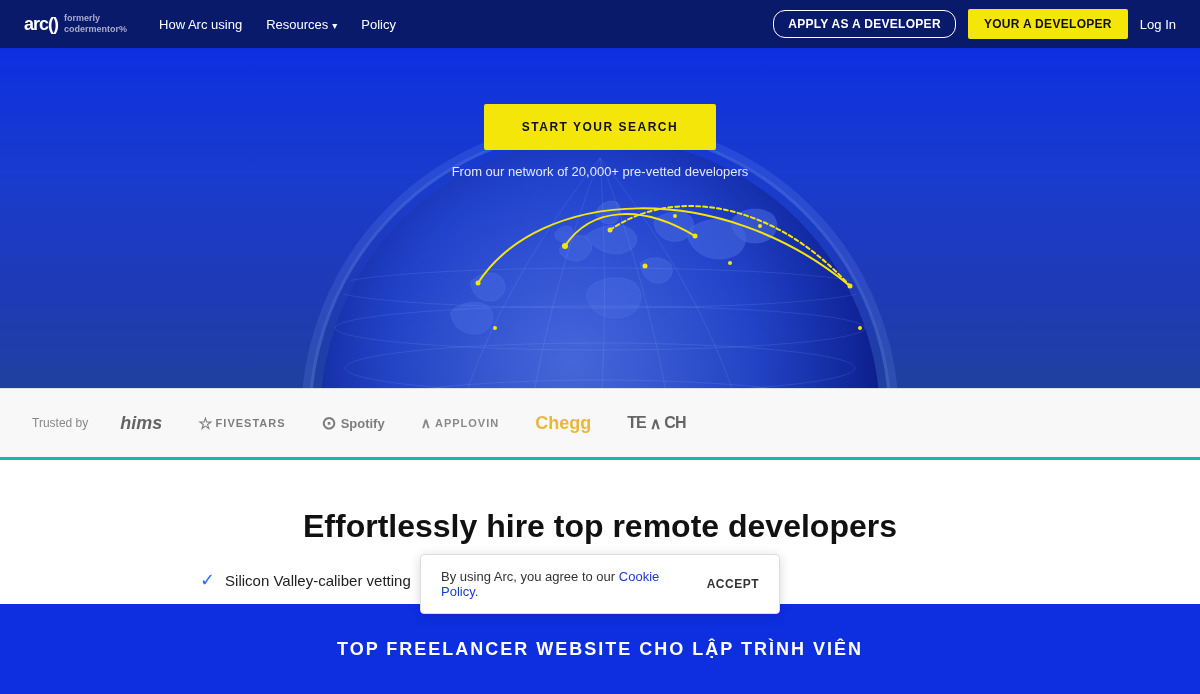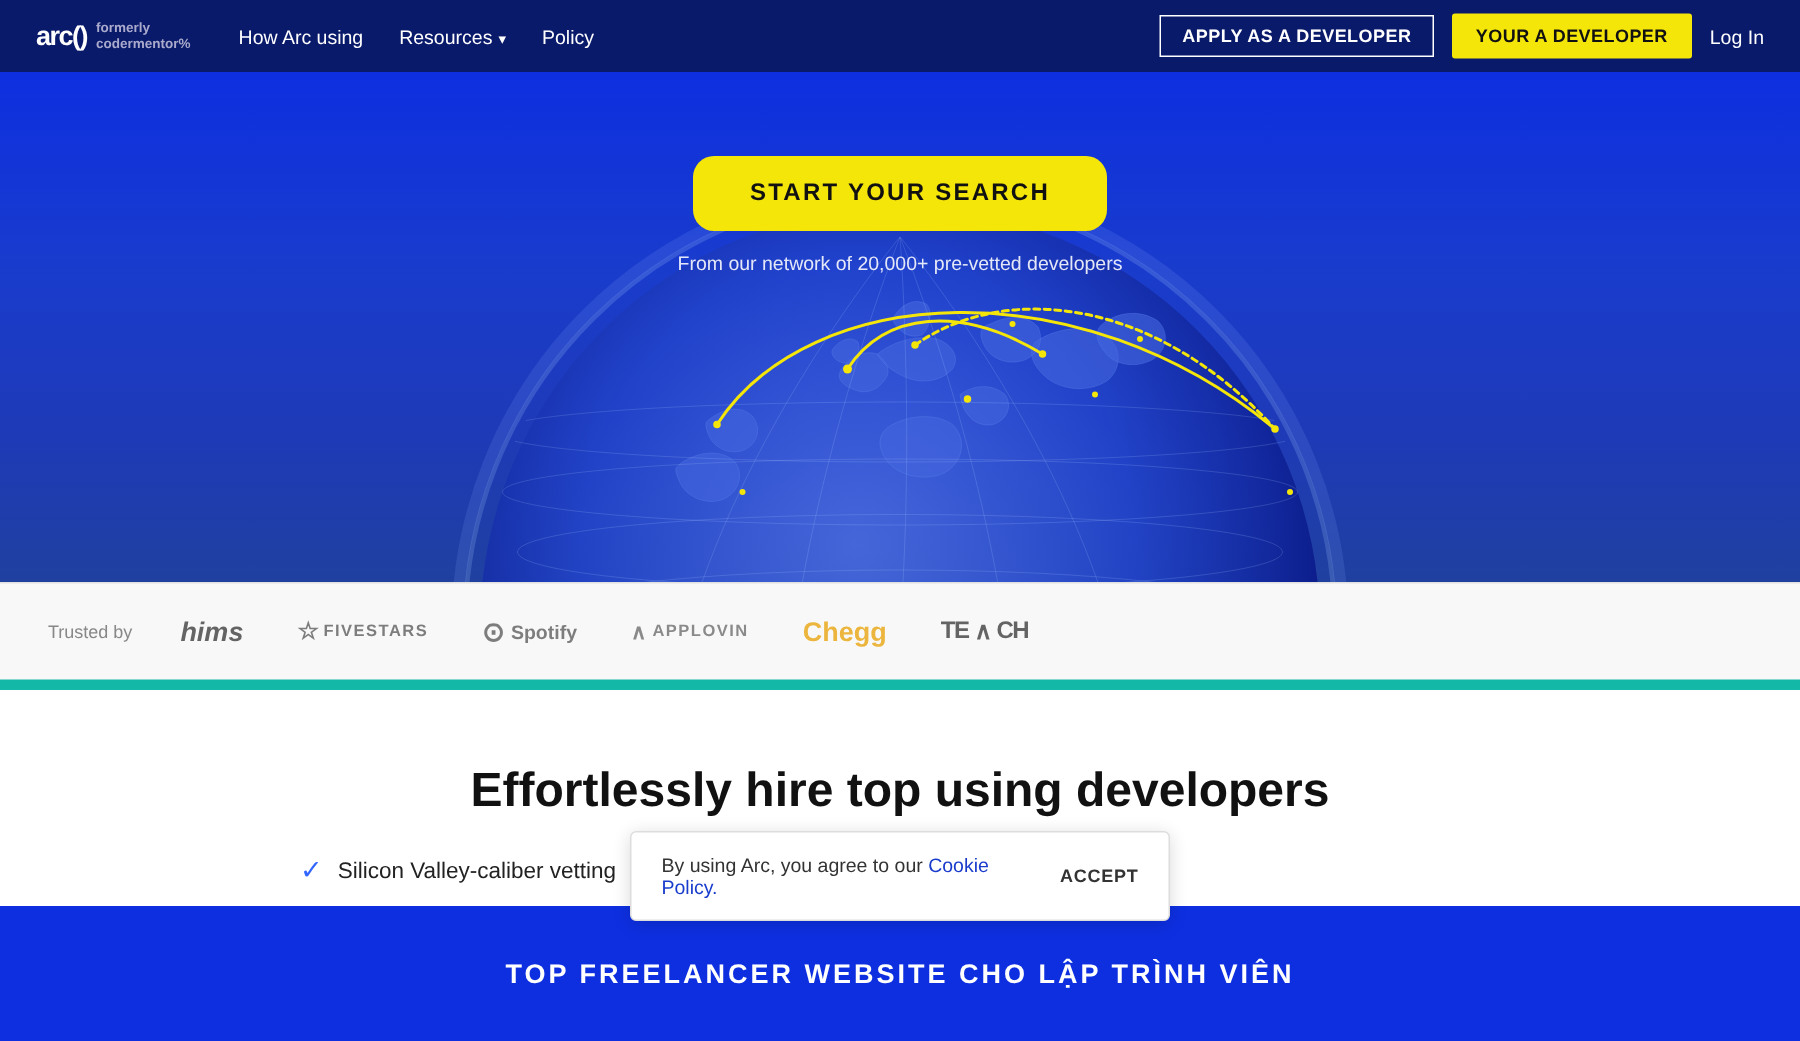--- a/index.html
+++ b/index.html
@@ -63,7 +63,7 @@
       font-size: 12px;
       font-weight: 600;
       cursor: pointer;
-      border-radius: 0;
+      border-radius: 12px;
       white-space: nowrap;
       letter-spacing: 0.3px;
     }

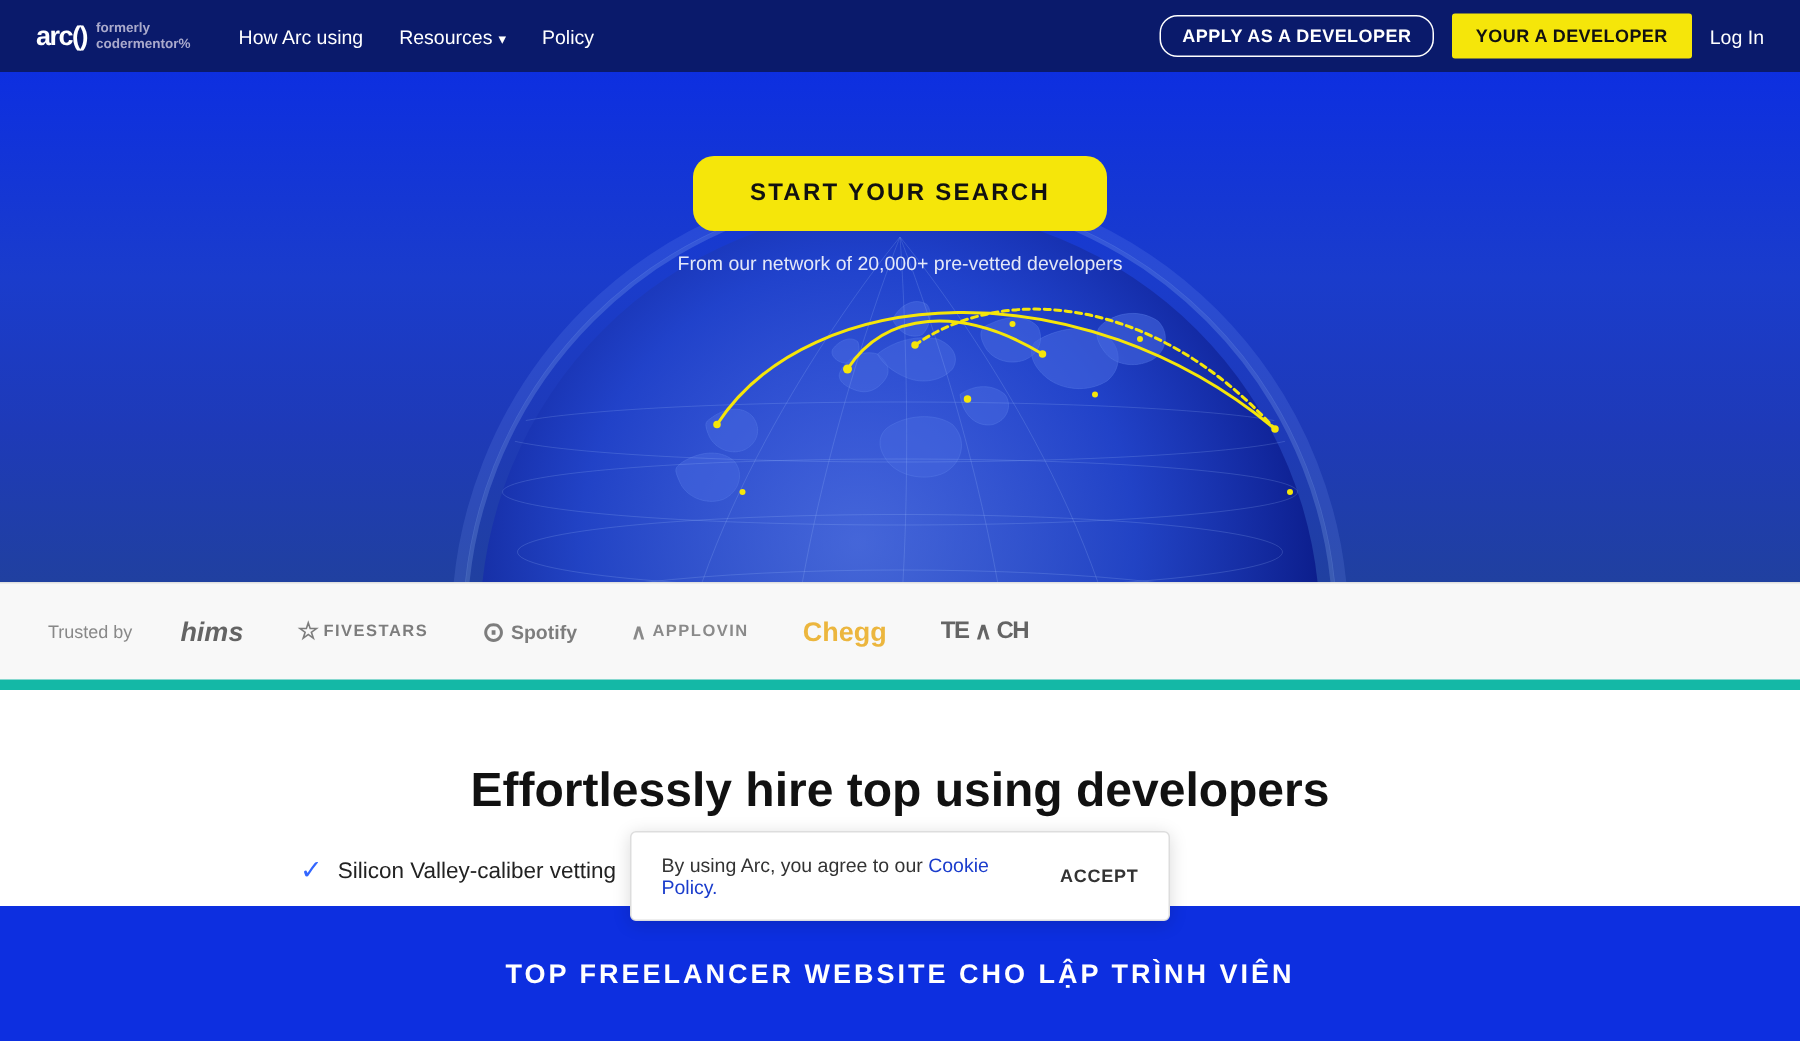--- a/index.html
+++ b/index.html
@@ -103,10 +103,10 @@
       color: #111;
       border: none;
       padding: 16px 38px;
-      font-size: 16px;
+      font-size: 12px;
       font-weight: 800;
       cursor: pointer;
-      border-radius: 14px;
+      border-radius: 2px;
       letter-spacing: 1.5px;
       text-transform: uppercase;
       z-index: 2;

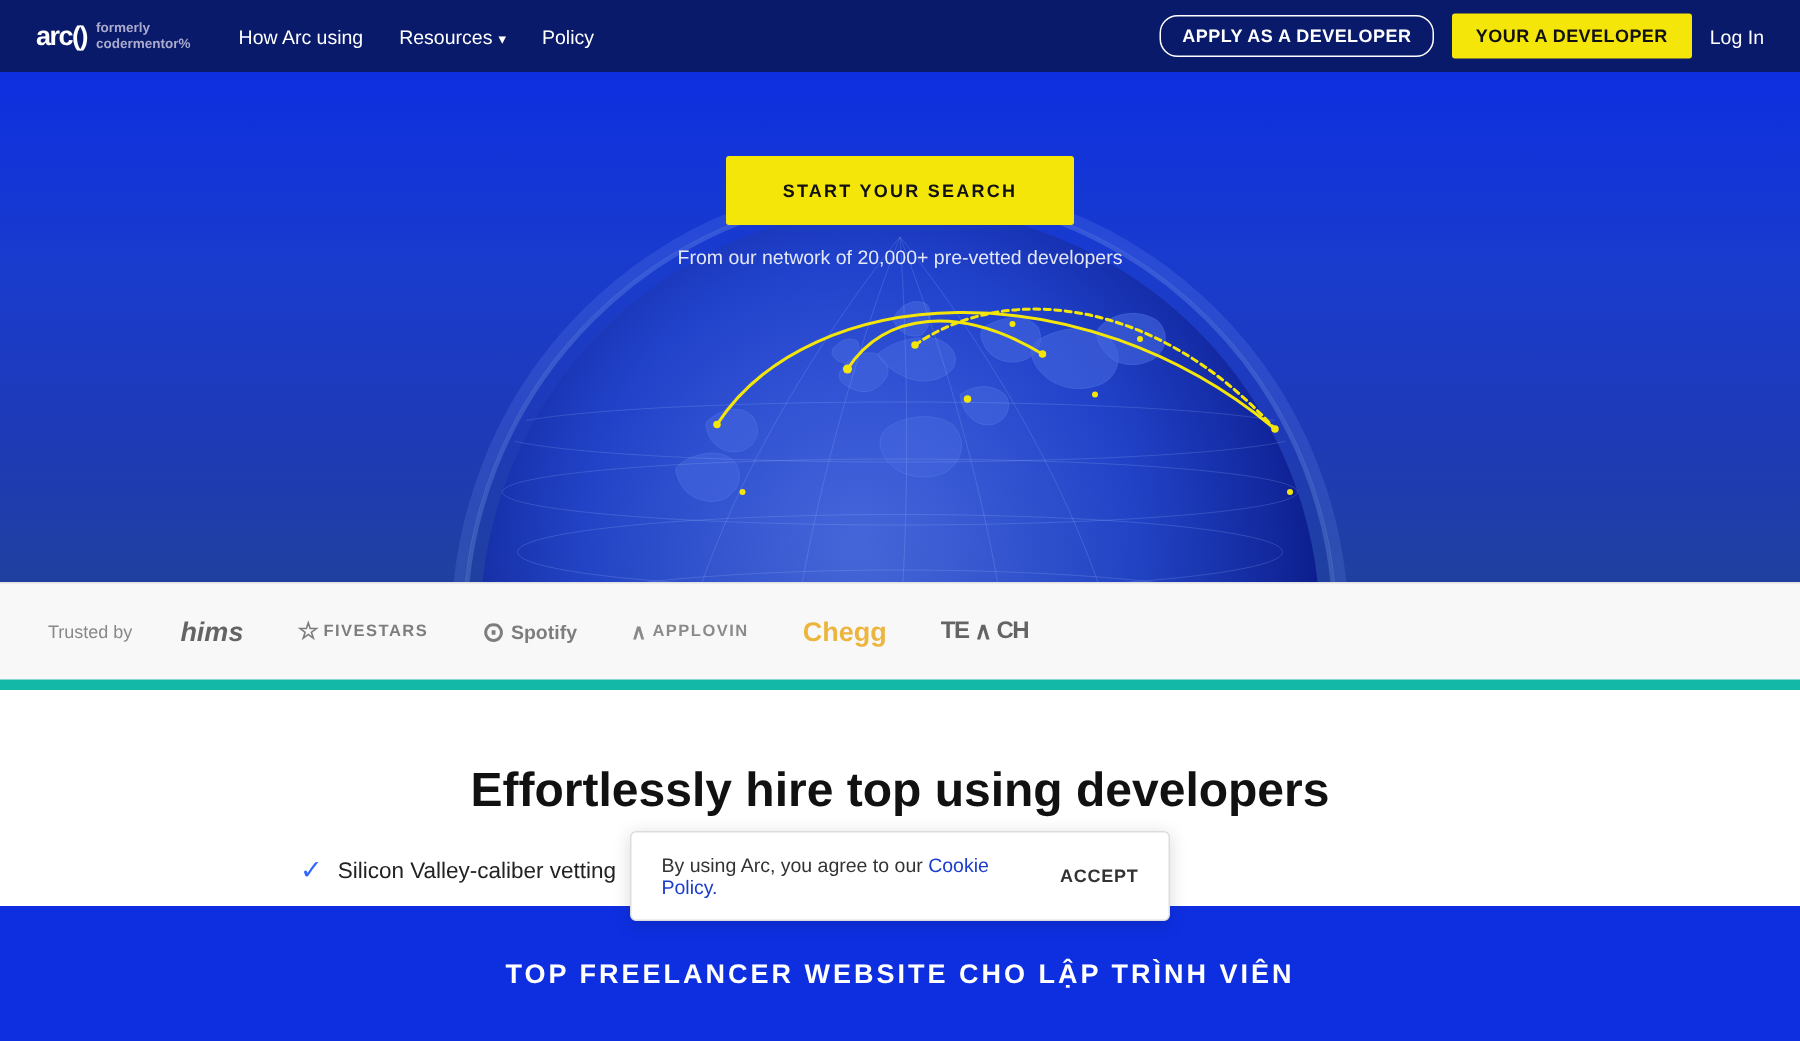--- a/index.html
+++ b/index.html
@@ -138,7 +138,7 @@
     .trusted-bar {
       background: #f8f8f8;
       border-top: 1px solid #e0e0e0;
-      border-bottom: 7px solid #14b8a6;
+      border-bottom: 3px solid #14b8a6;
       display: flex;
       align-items: center;
       padding: 0 32px;

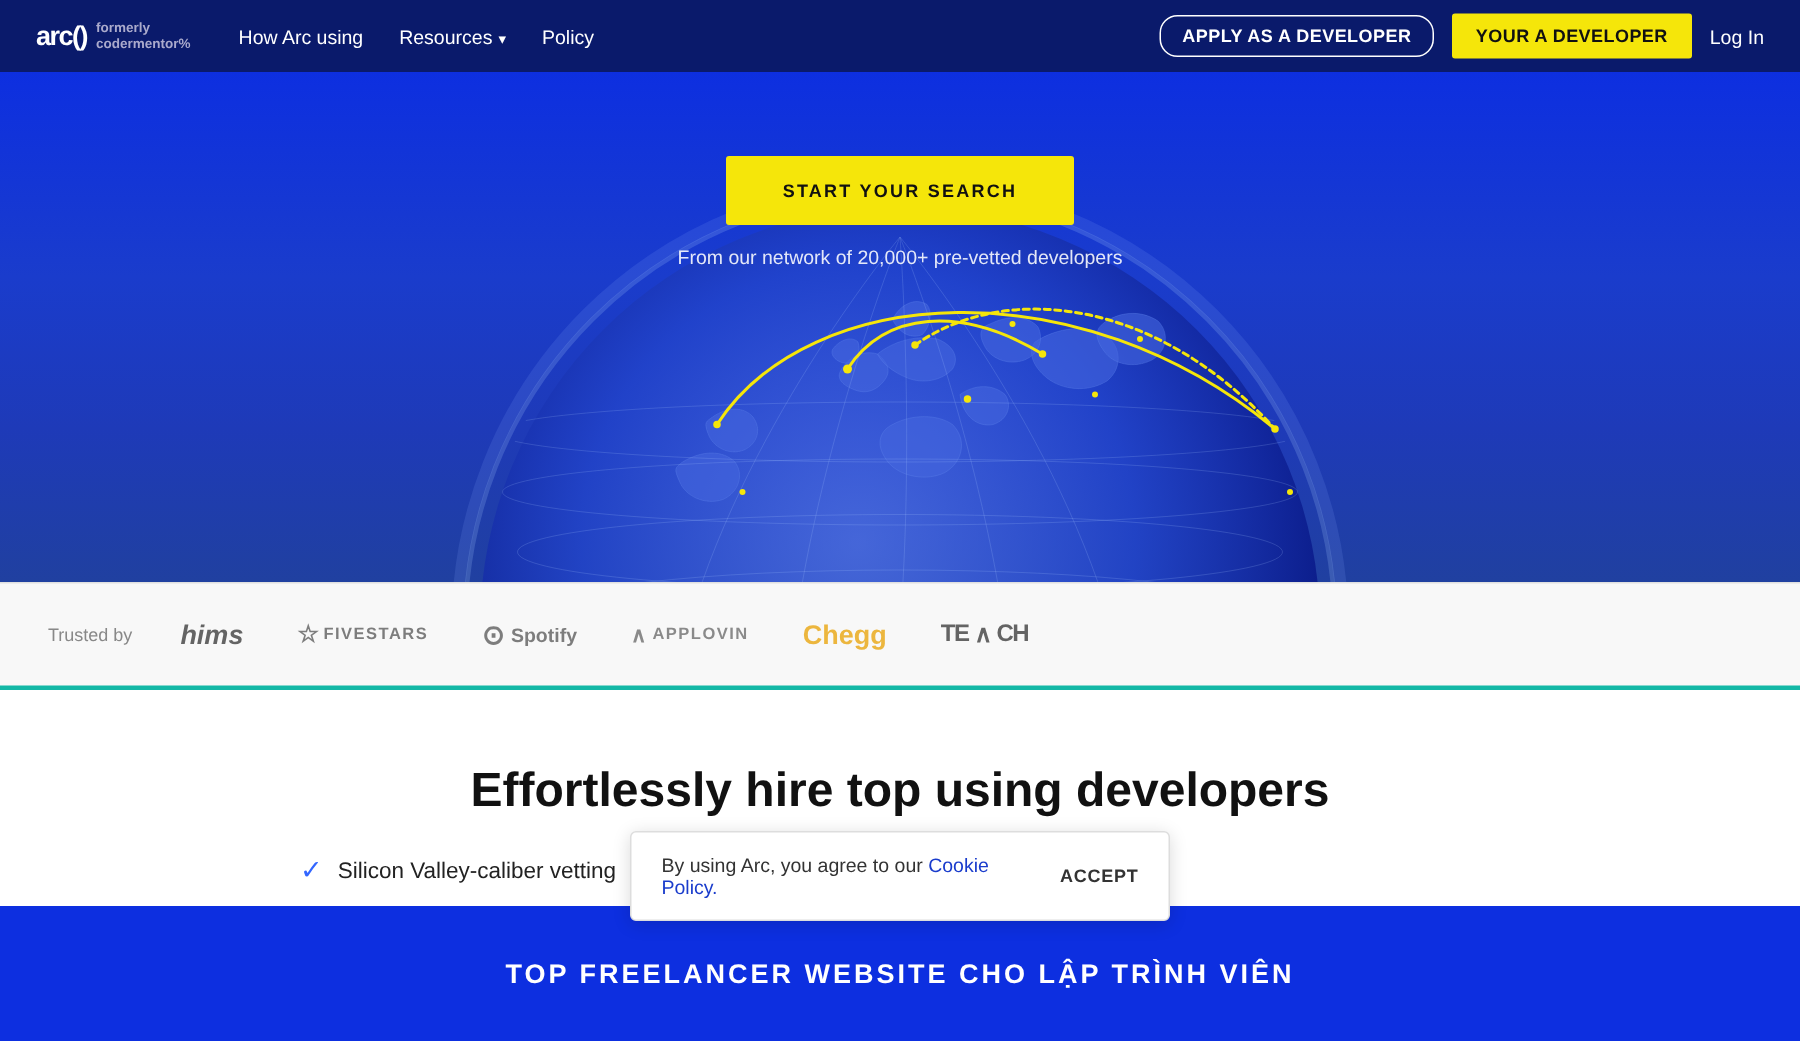--- a/index.html
+++ b/index.html
@@ -395,7 +395,7 @@
 </div>
 
 <div class="main-content">
-  <h1 class="main-heading">Effortlessly hire top using developers</h1>
+  <h1 class="main-heading">Effortlessly hire top remote developers</h1>
   <div class="feature-item">
     <span class="feature-check">✓</span>
     <span>Silicon Valley-caliber vetting</span>

